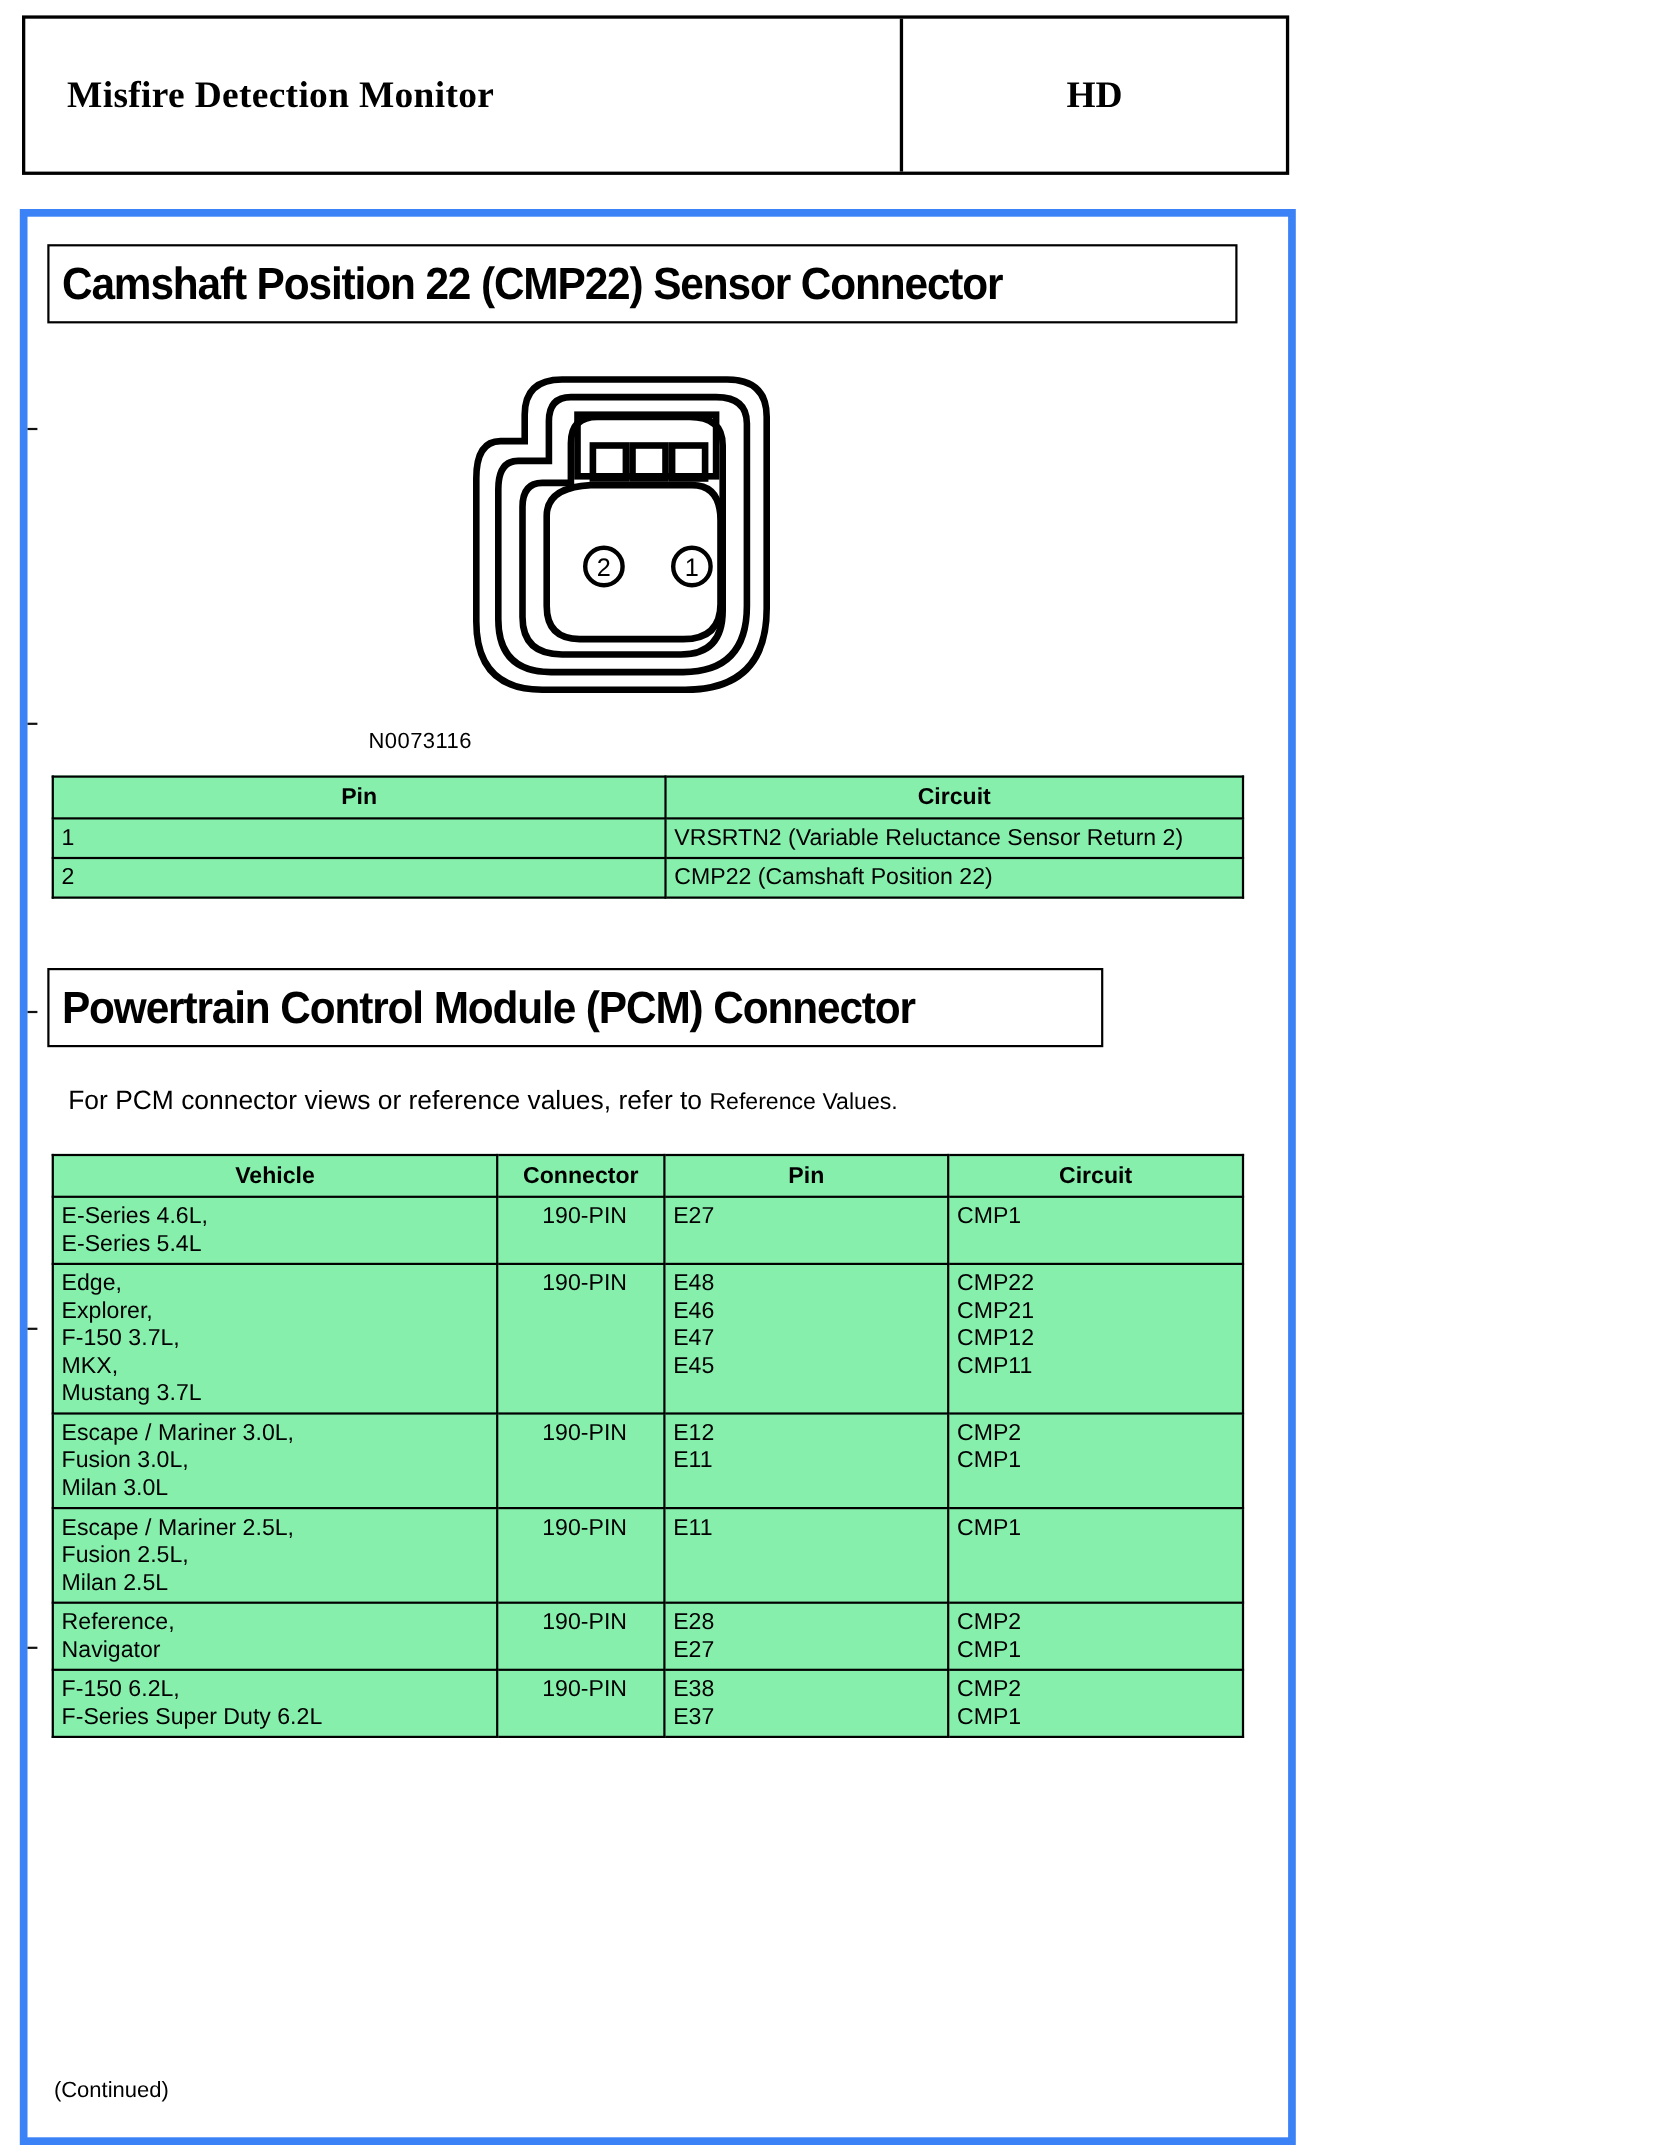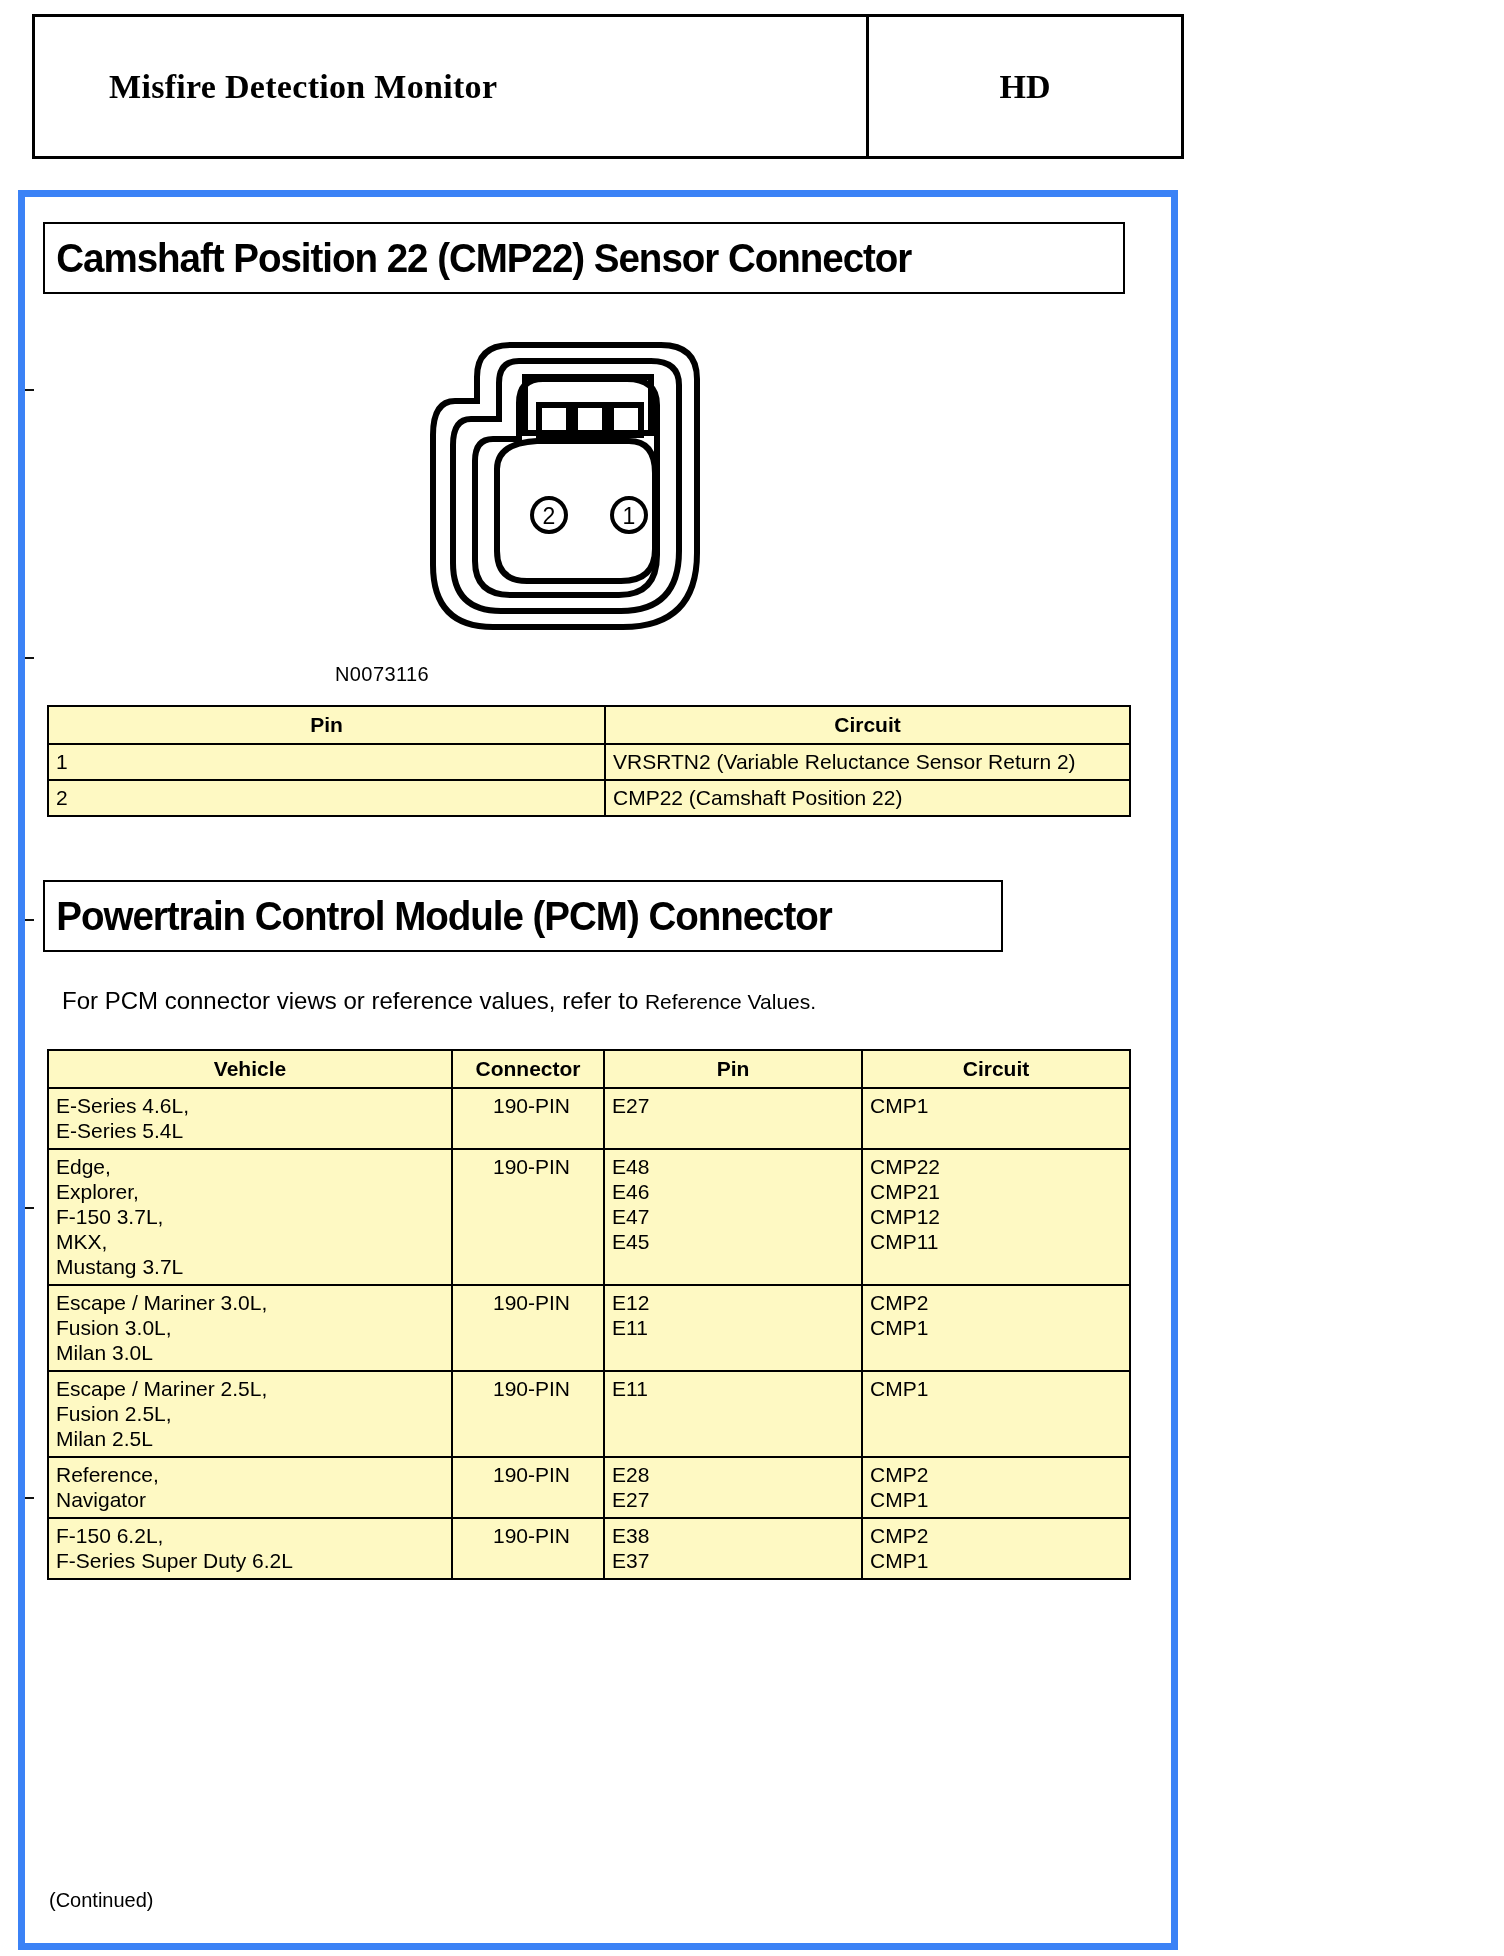--- a/index.html
+++ b/index.html
@@ -12,8 +12,8 @@
 
   
   #page-header{
-    position:absolute;left:32px;top:14px;width:1152px;height:145px;
-    border:3px solid #000;display:flex;box-sizing:border-box;padding-left:36px;
+    position:absolute;left:20px;top:14px;width:1152px;height:145px;
+    border:3px solid #000;display:flex;box-sizing:border-box;
   }
   #header-title-cell{
     flex:0 0 798px;border-right:3px solid #000;

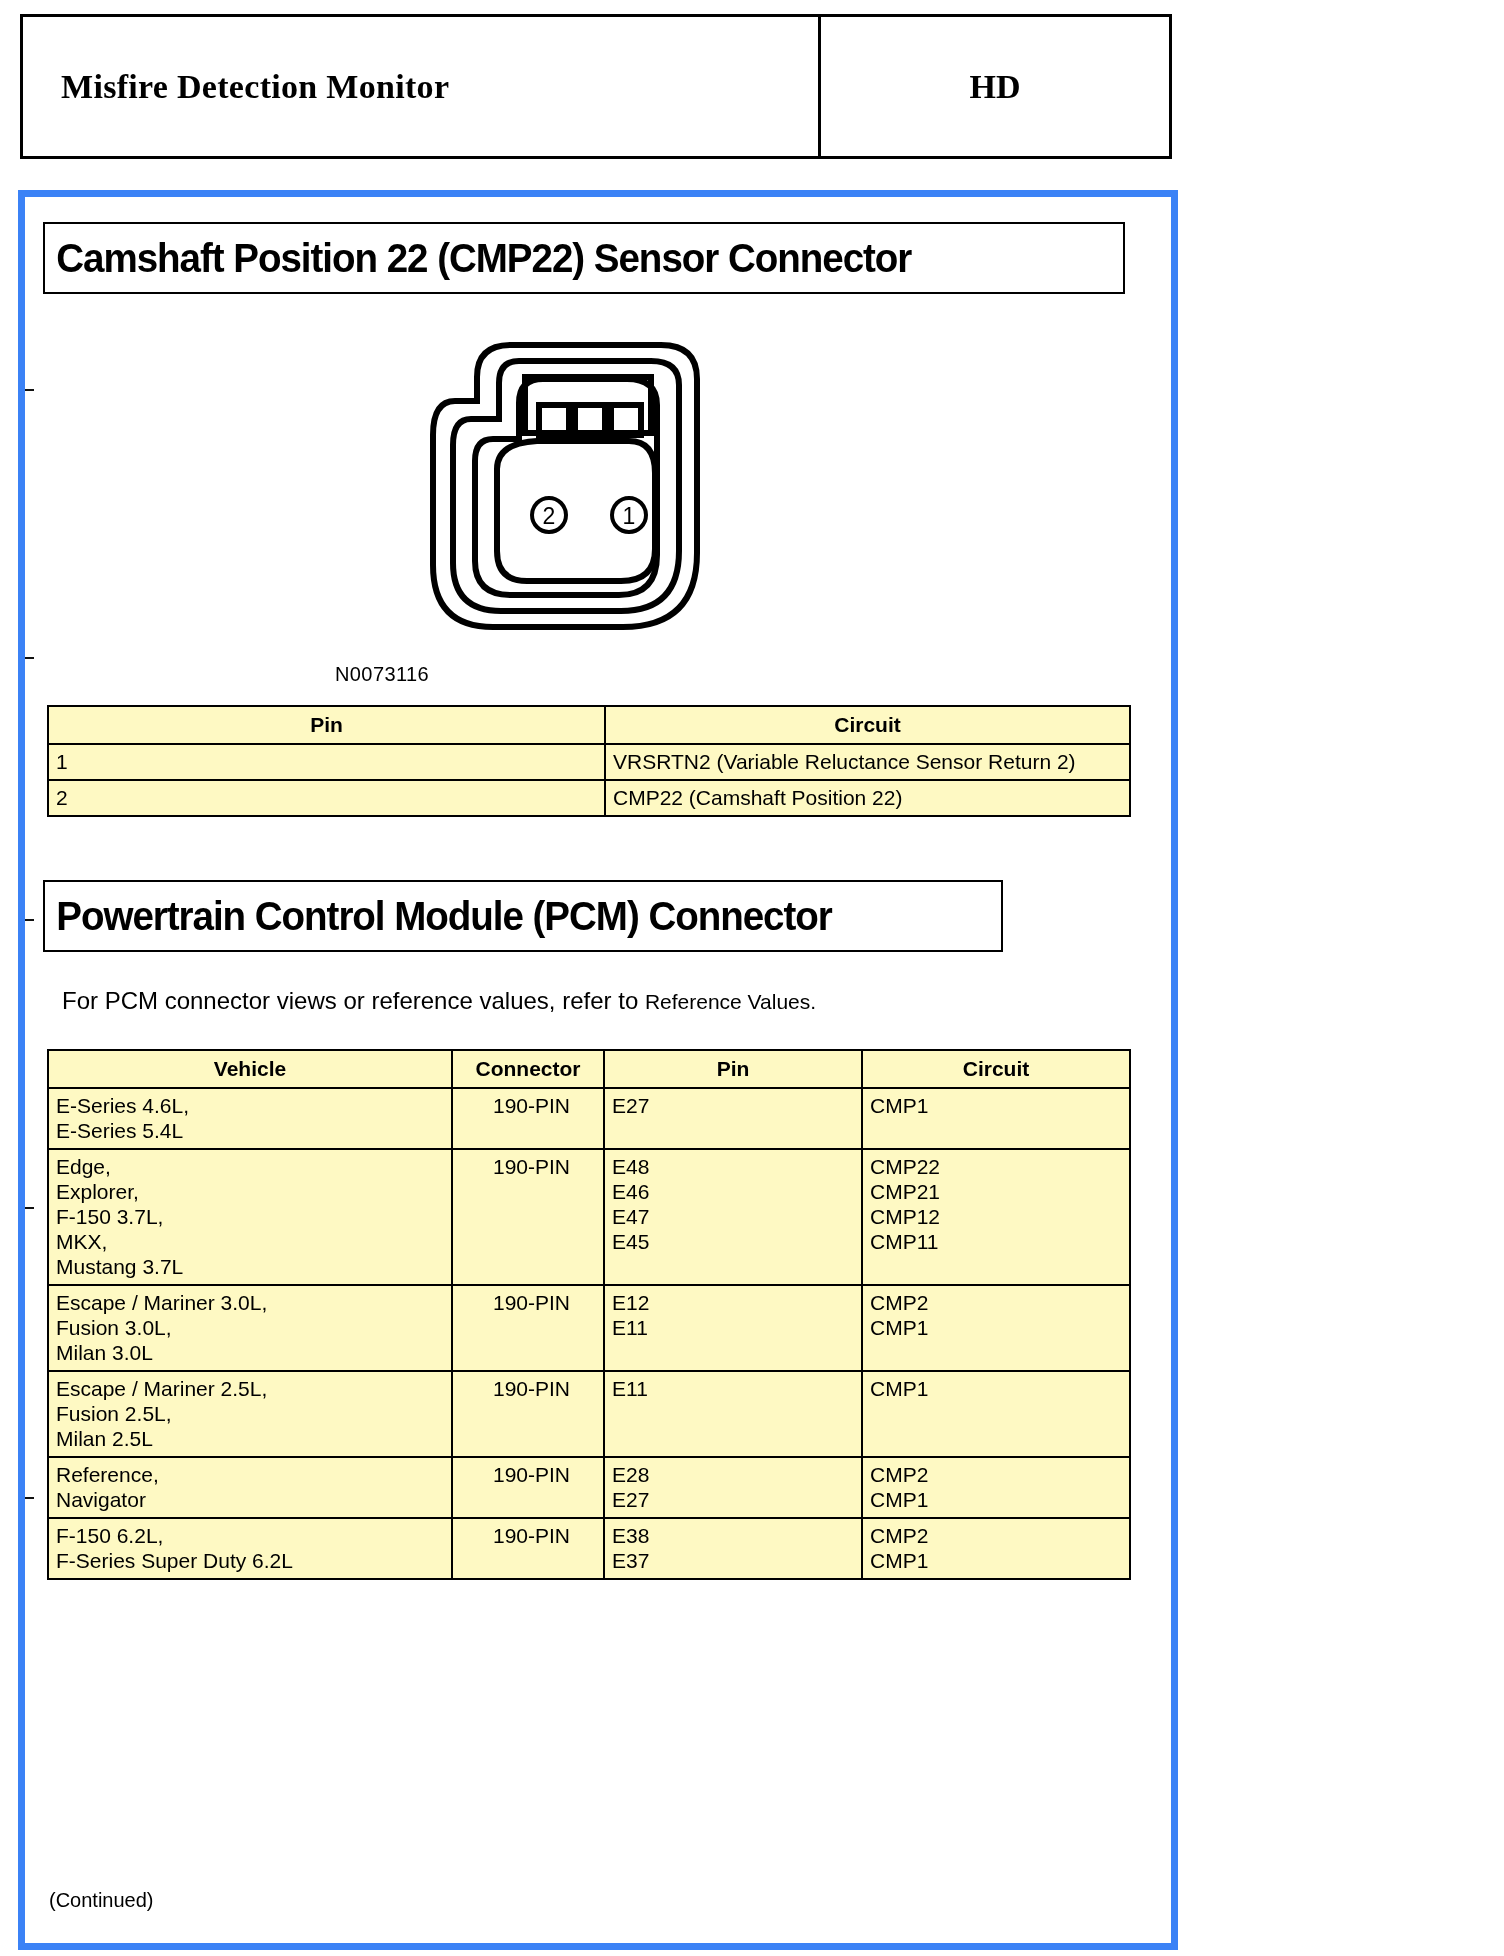--- a/index.html
+++ b/index.html
@@ -65,7 +65,7 @@
 
   
   table.doc-table{
-    position:absolute;border-collapse:collapse;background:#fef9c3;
+    position:absolute;border-collapse:collapse;background:#86efac;
     table-layout:fixed;
   }
   table.doc-table th,table.doc-table td{

